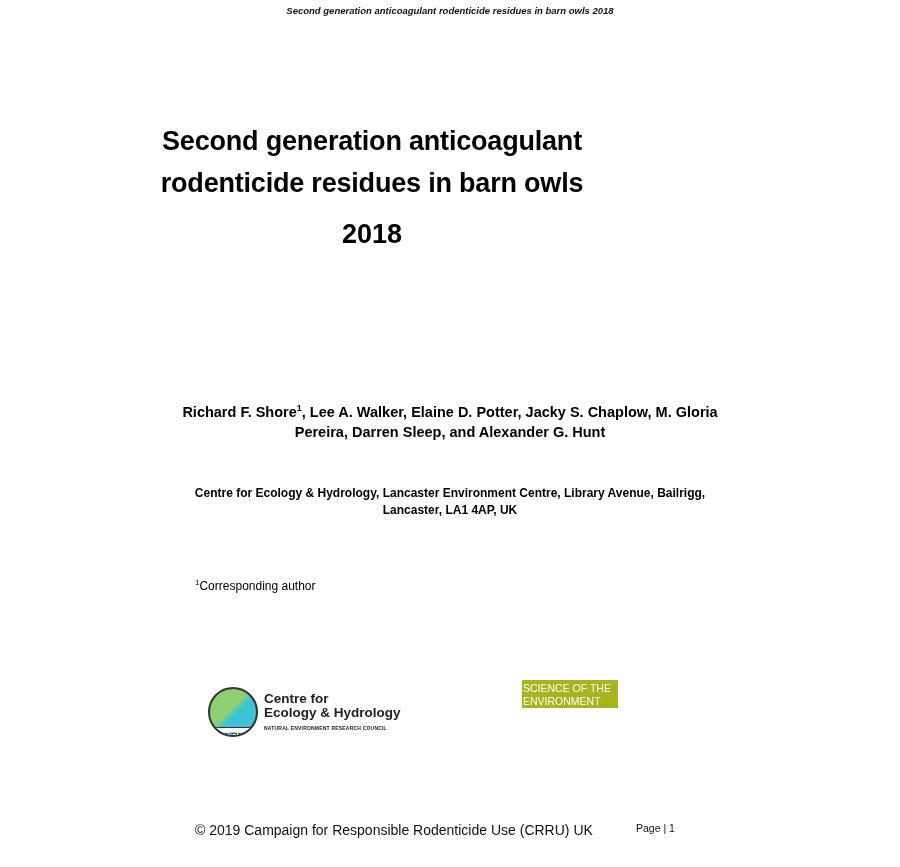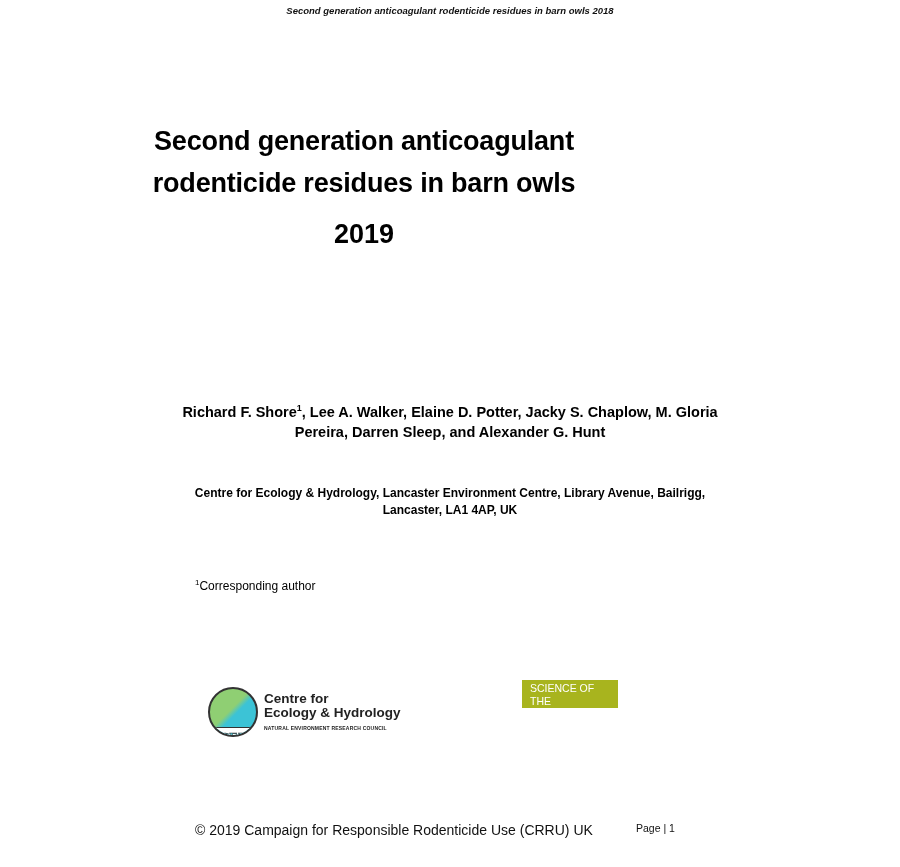--- a/index.html
+++ b/index.html
@@ -5,7 +5,7 @@
   html, body { margin: 0; padding: 0; background: #ffffff; }
   body { width: 900px; height: 867px; position: relative; overflow: hidden; font-family: "Liberation Sans", "DejaVu Sans", sans-serif; color: #000; }
   .running-header { position: absolute; top: 5px; left: 0; width: 900px; text-align: center; font-size: 9.5px; font-style: italic; font-weight: bold; color: #111; }
-  .title-block { position: absolute; top: 120px; left: 0; width: 728px; text-align: center; font-weight: bold; }
+  .title-block { position: absolute; top: 120px; left: 0; width: 728px; text-align: center; font-weight: bold; padding-left: 8px; }
   .title-line { font-size: 27px; line-height: 42px; letter-spacing: -0.2px; }
   .title-year { font-size: 27px; margin-top: 10px; line-height: 40px; }
   .authors { position: absolute; top: 398px; left: 180px; width: 540px; text-align: center; font-weight: bold; font-size: 14.5px; line-height: 20px; }

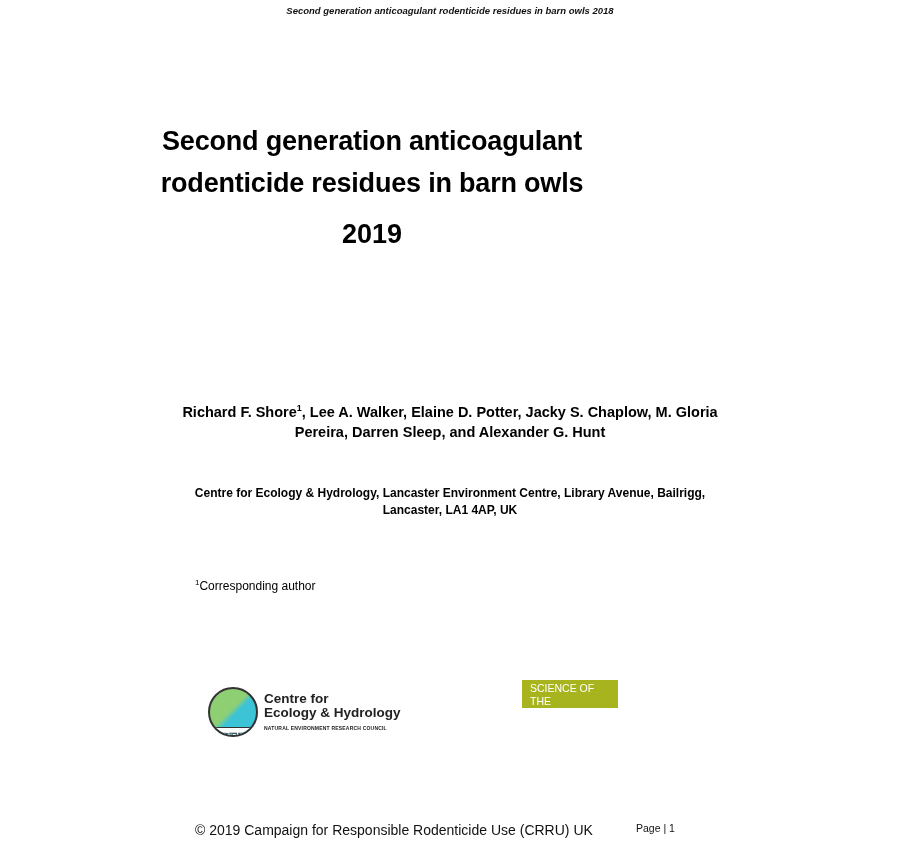--- a/index.html
+++ b/index.html
@@ -32,7 +32,7 @@
 <div class="title-block">
   <div class="title-line">Second generation anticoagulant</div>
   <div class="title-line">rodenticide residues in barn owls</div>
-  <div class="title-year">2019</div>
+  <div class="title-year">2018</div>
 </div>
 
 <div class="authors"><span>Richard F. Shore</span><sup>1</sup><span>, Lee A. Walker, Elaine D. Potter, Jacky S. Chaplow, M. Gloria Pereira, Darren Sleep, and Alexander G. Hunt</span></div>

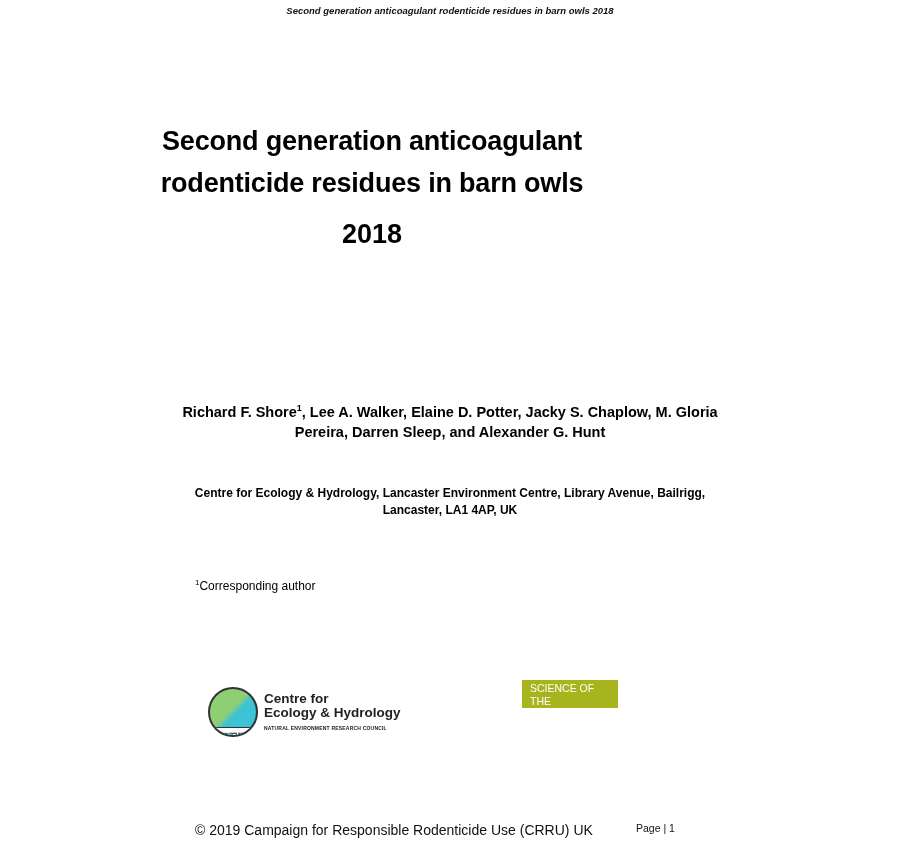--- a/index.html
+++ b/index.html
@@ -20,7 +20,7 @@
   .ceh-sub { position: absolute; left: 56px; top: 38px; font-weight: bold; font-size: 5px; letter-spacing: 0.2px; color: #222; }
   .nerc-logo { position: absolute; top: 680px; left: 522px; width: 96px; height: 66px; }
   .nerc-top { width: 96px; height: 38px; background: #4f4a12; color: #fff; font-size: 31px; line-height: 38px; text-align: center; letter-spacing: -0.5px; }
-  .nerc-bottom { width: 96px; height: 28px; background: #a8b41e; color: #fff; font-size: 10.5px; line-height: 12.5px; padding: 2px 8px 0; box-sizing: border-box; }
+  .nerc-bottom { width: 96px; height: 28px; background: #a8b41e; color: #fff; font-size: 10.5px; line-height: 12.5px; padding: 2px 1px 0; box-sizing: border-box; }
   .footer-left { position: absolute; top: 822px; left: 195px; font-size: 14px; color: #111; }
   .footer-right { position: absolute; top: 822px; left: 636px; font-size: 10.5px; color: #111; }
 </style>

